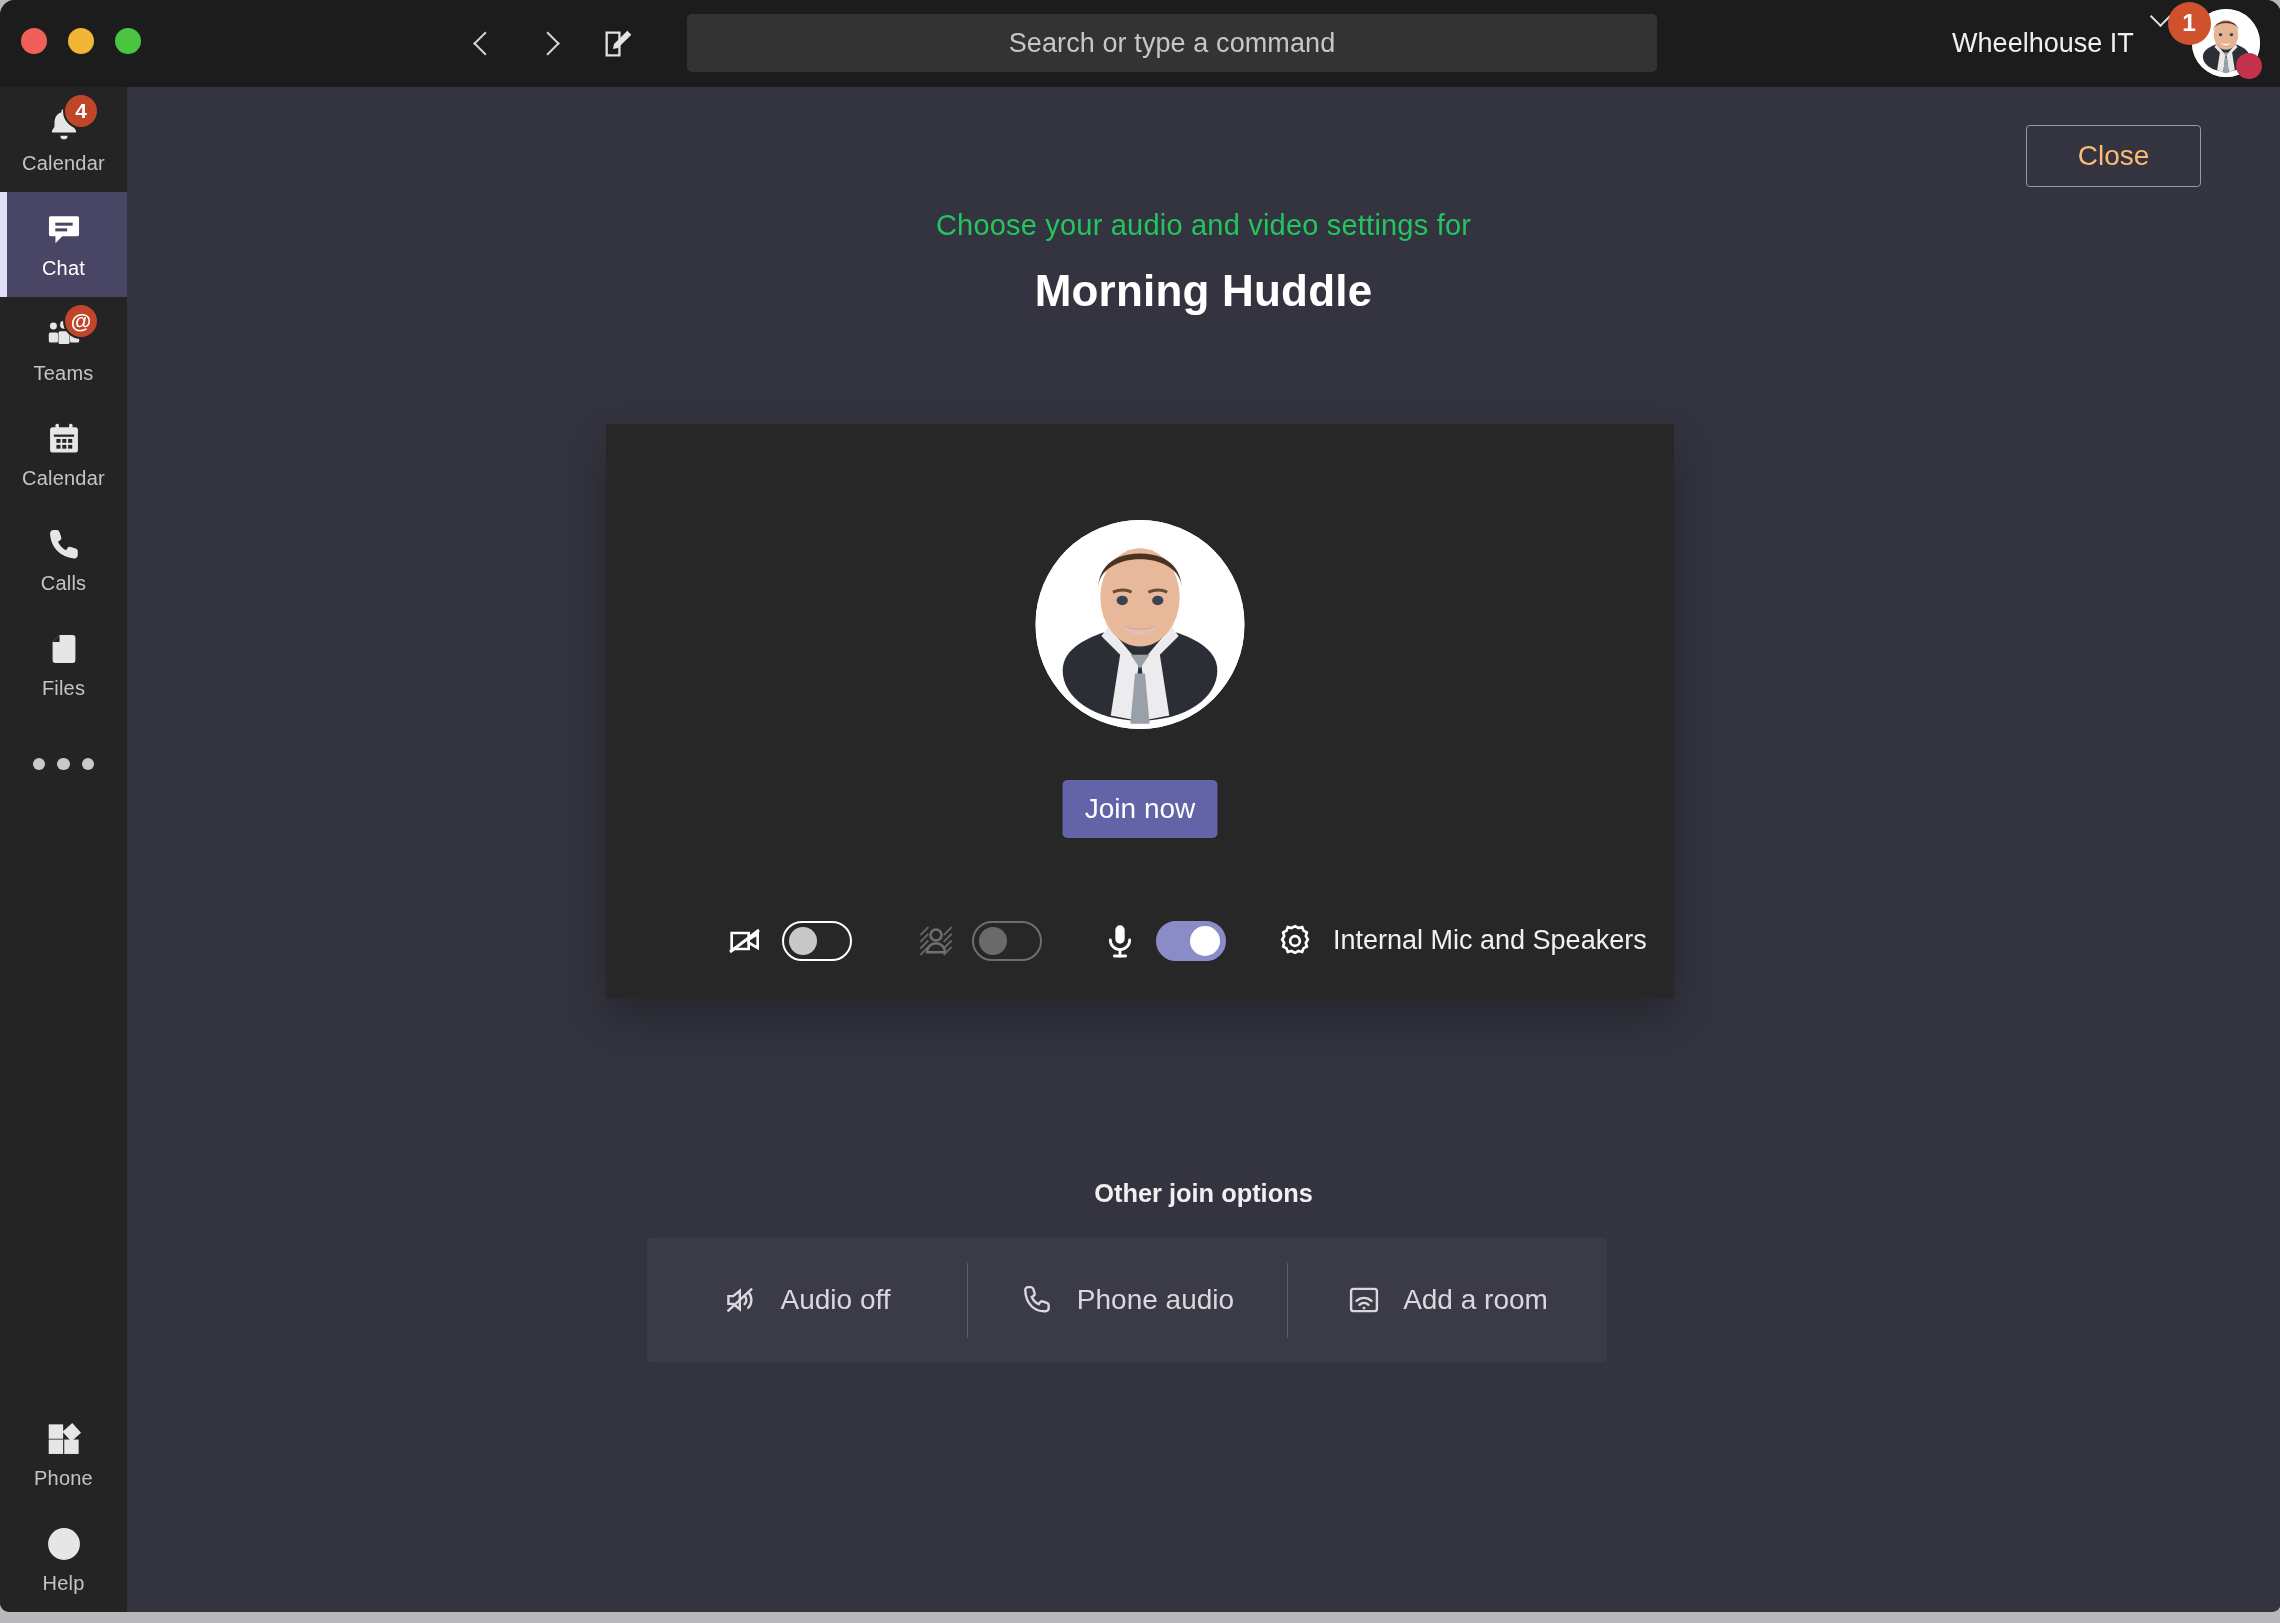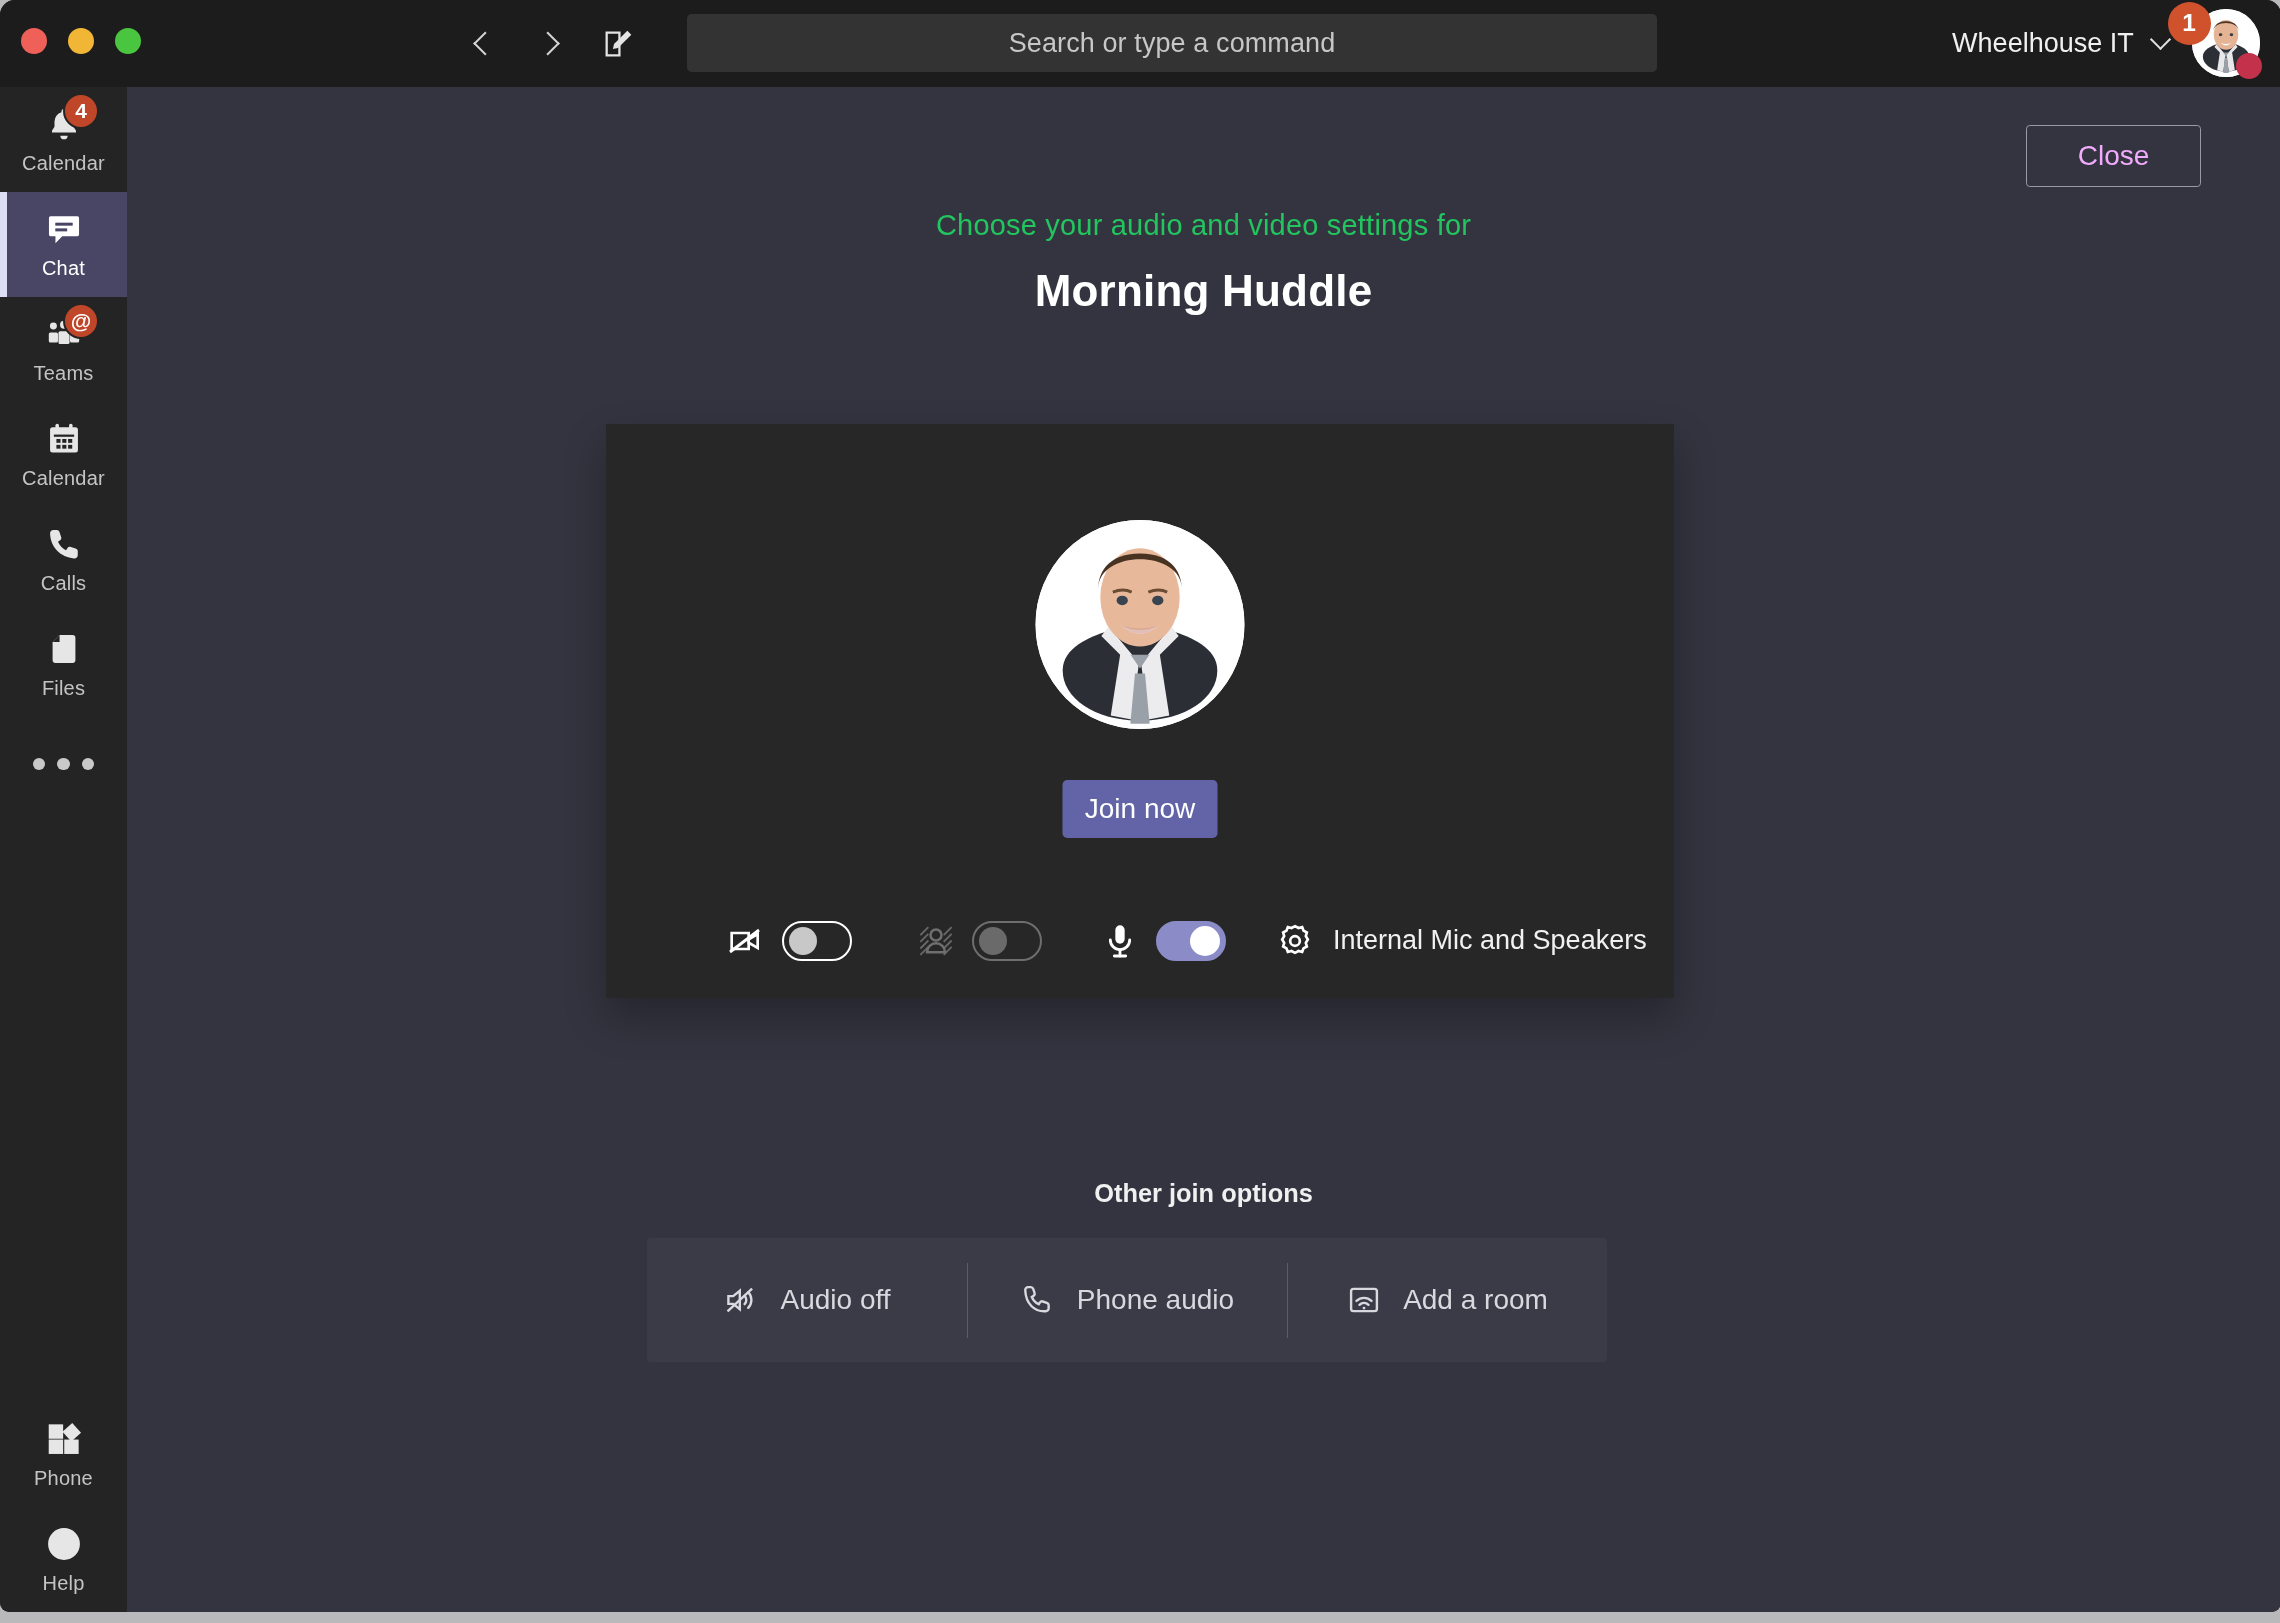--- a/index.html
+++ b/index.html
@@ -76,7 +76,7 @@
     position: absolute;
     right: 21px; top: 9.4px;
     display: flex;
-    align-items: center;
+    align-items: flex-start;
     gap: 0px;
   }
   #org-name {

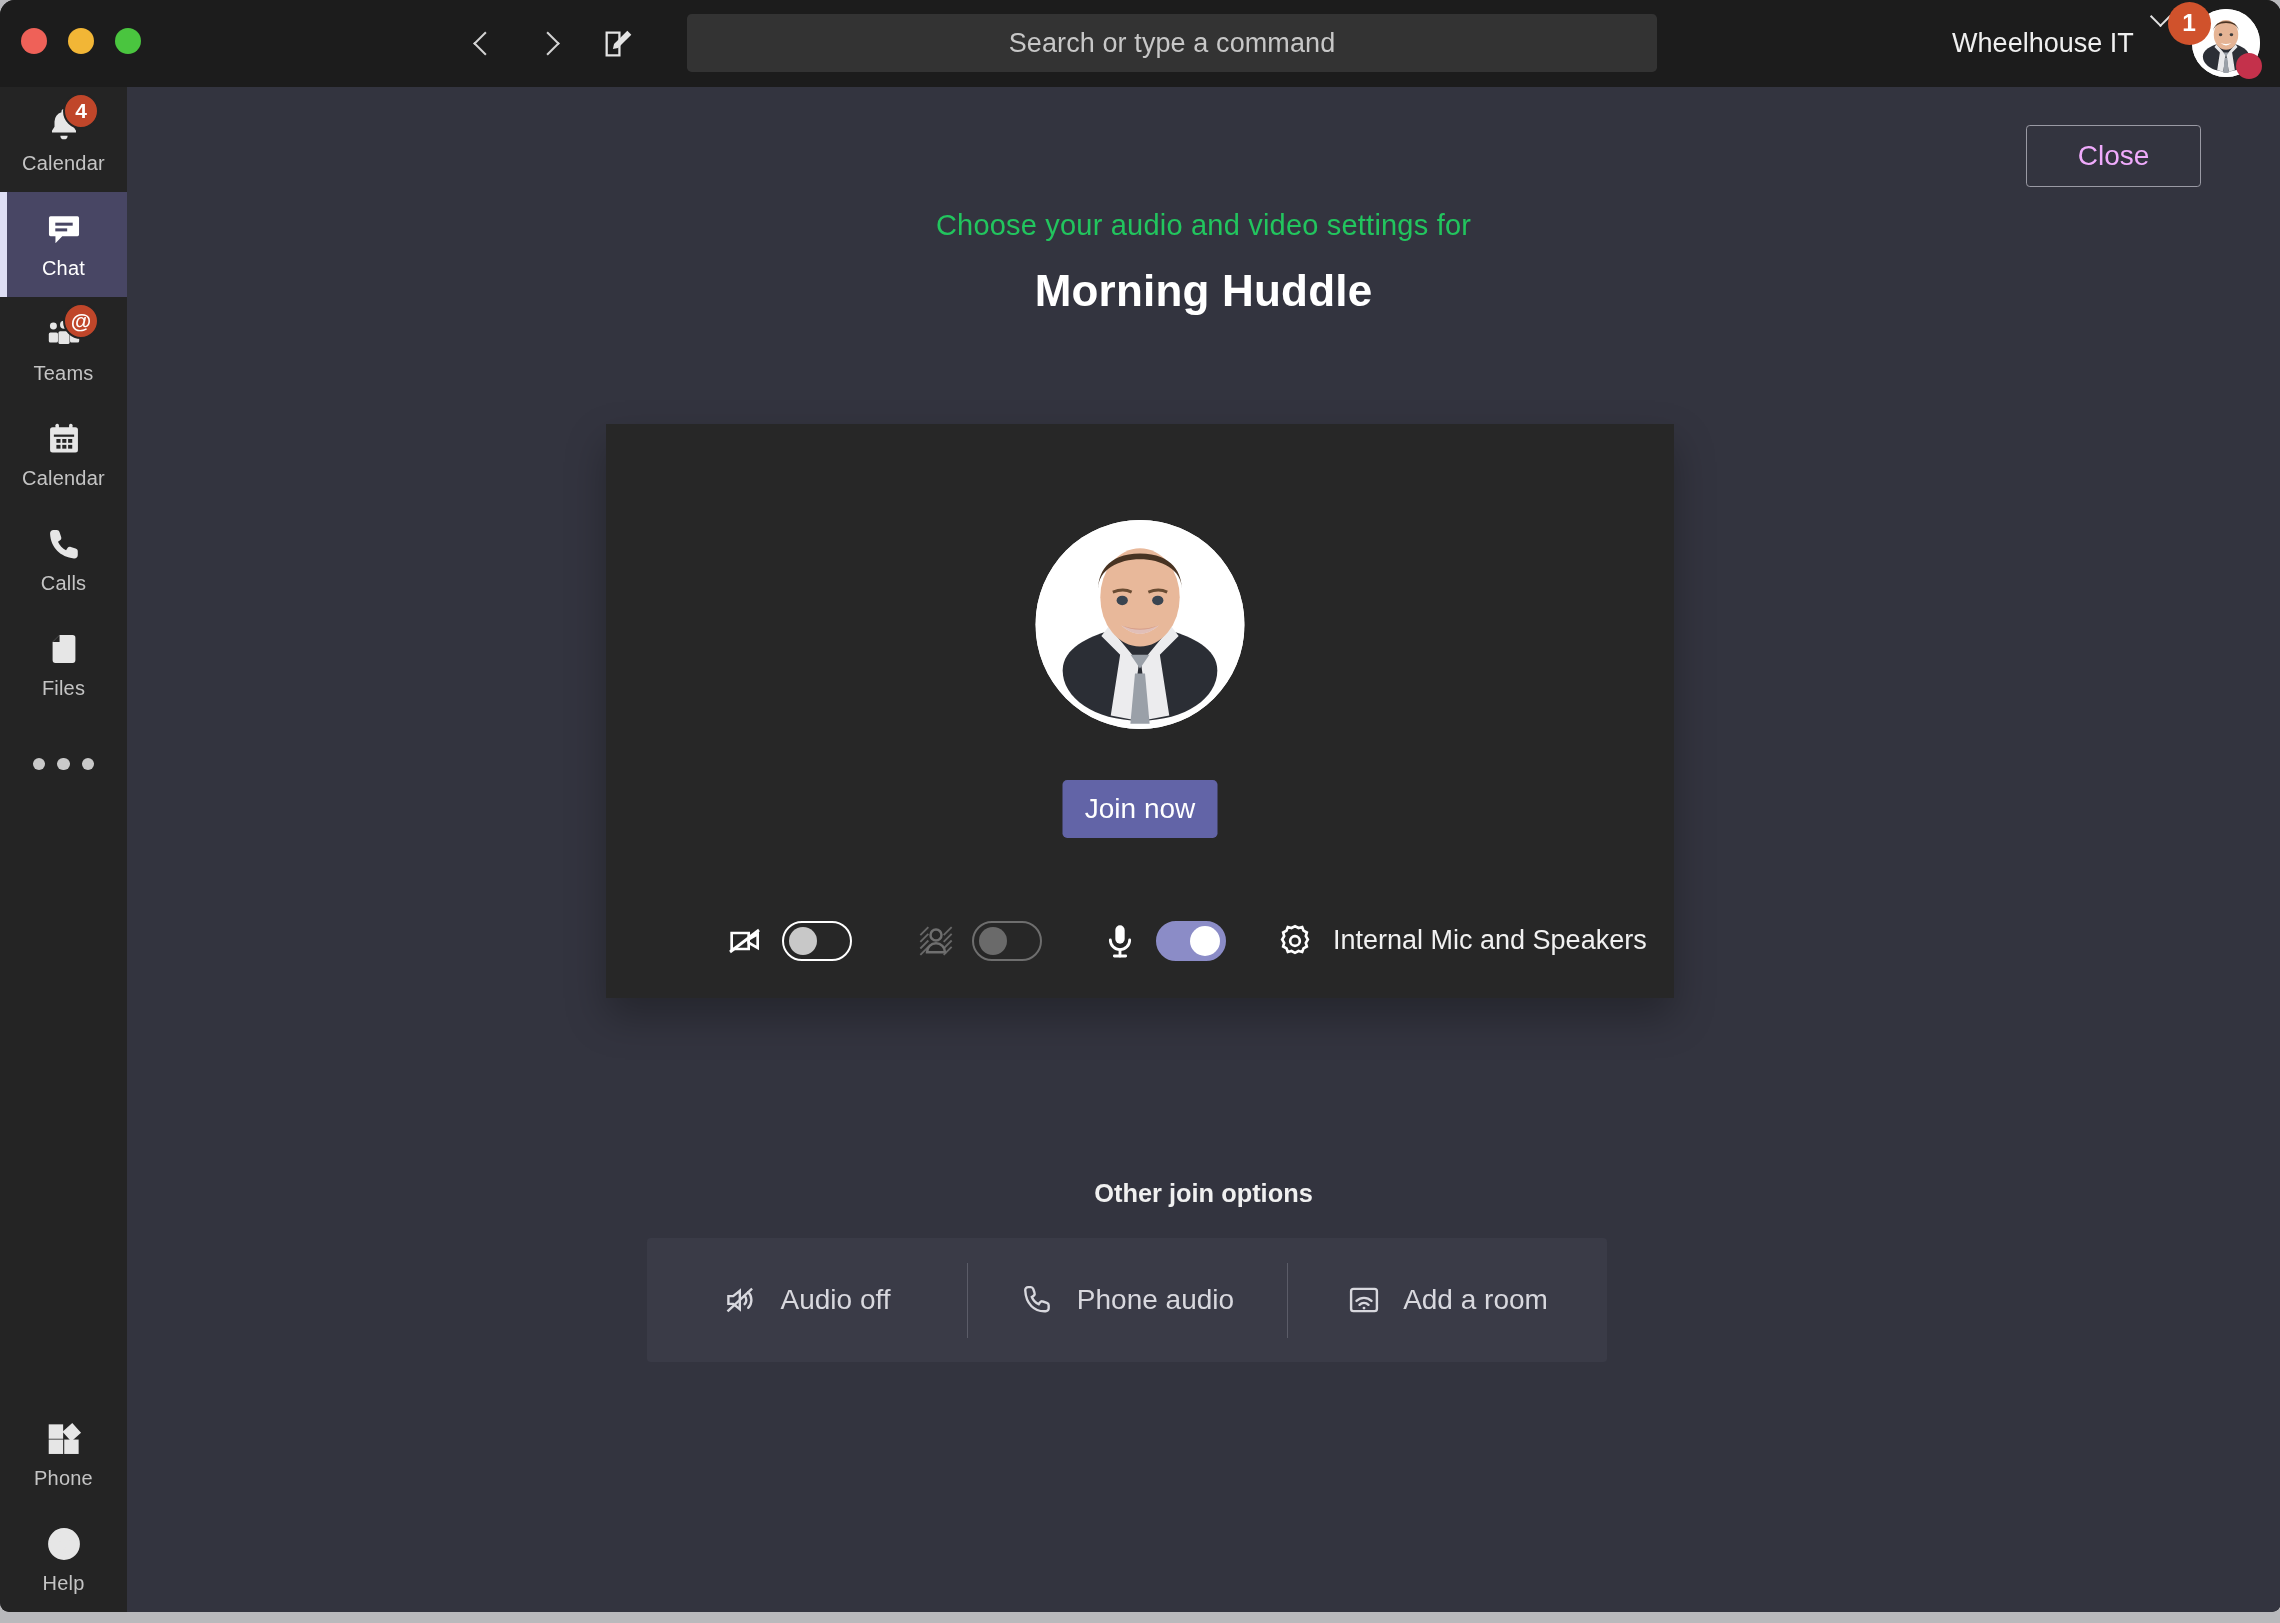--- a/index.html
+++ b/index.html
@@ -188,7 +188,7 @@
     border: 1.4px solid #9a9aa4;
     border-radius: 3.8px;
     background: transparent;
-    color: #f0abfc;
+    color: #fdba74;
     font-size: 28px;
     font-family: "Liberation Sans", sans-serif;
     display: flex; align-items: center; justify-content: center;

